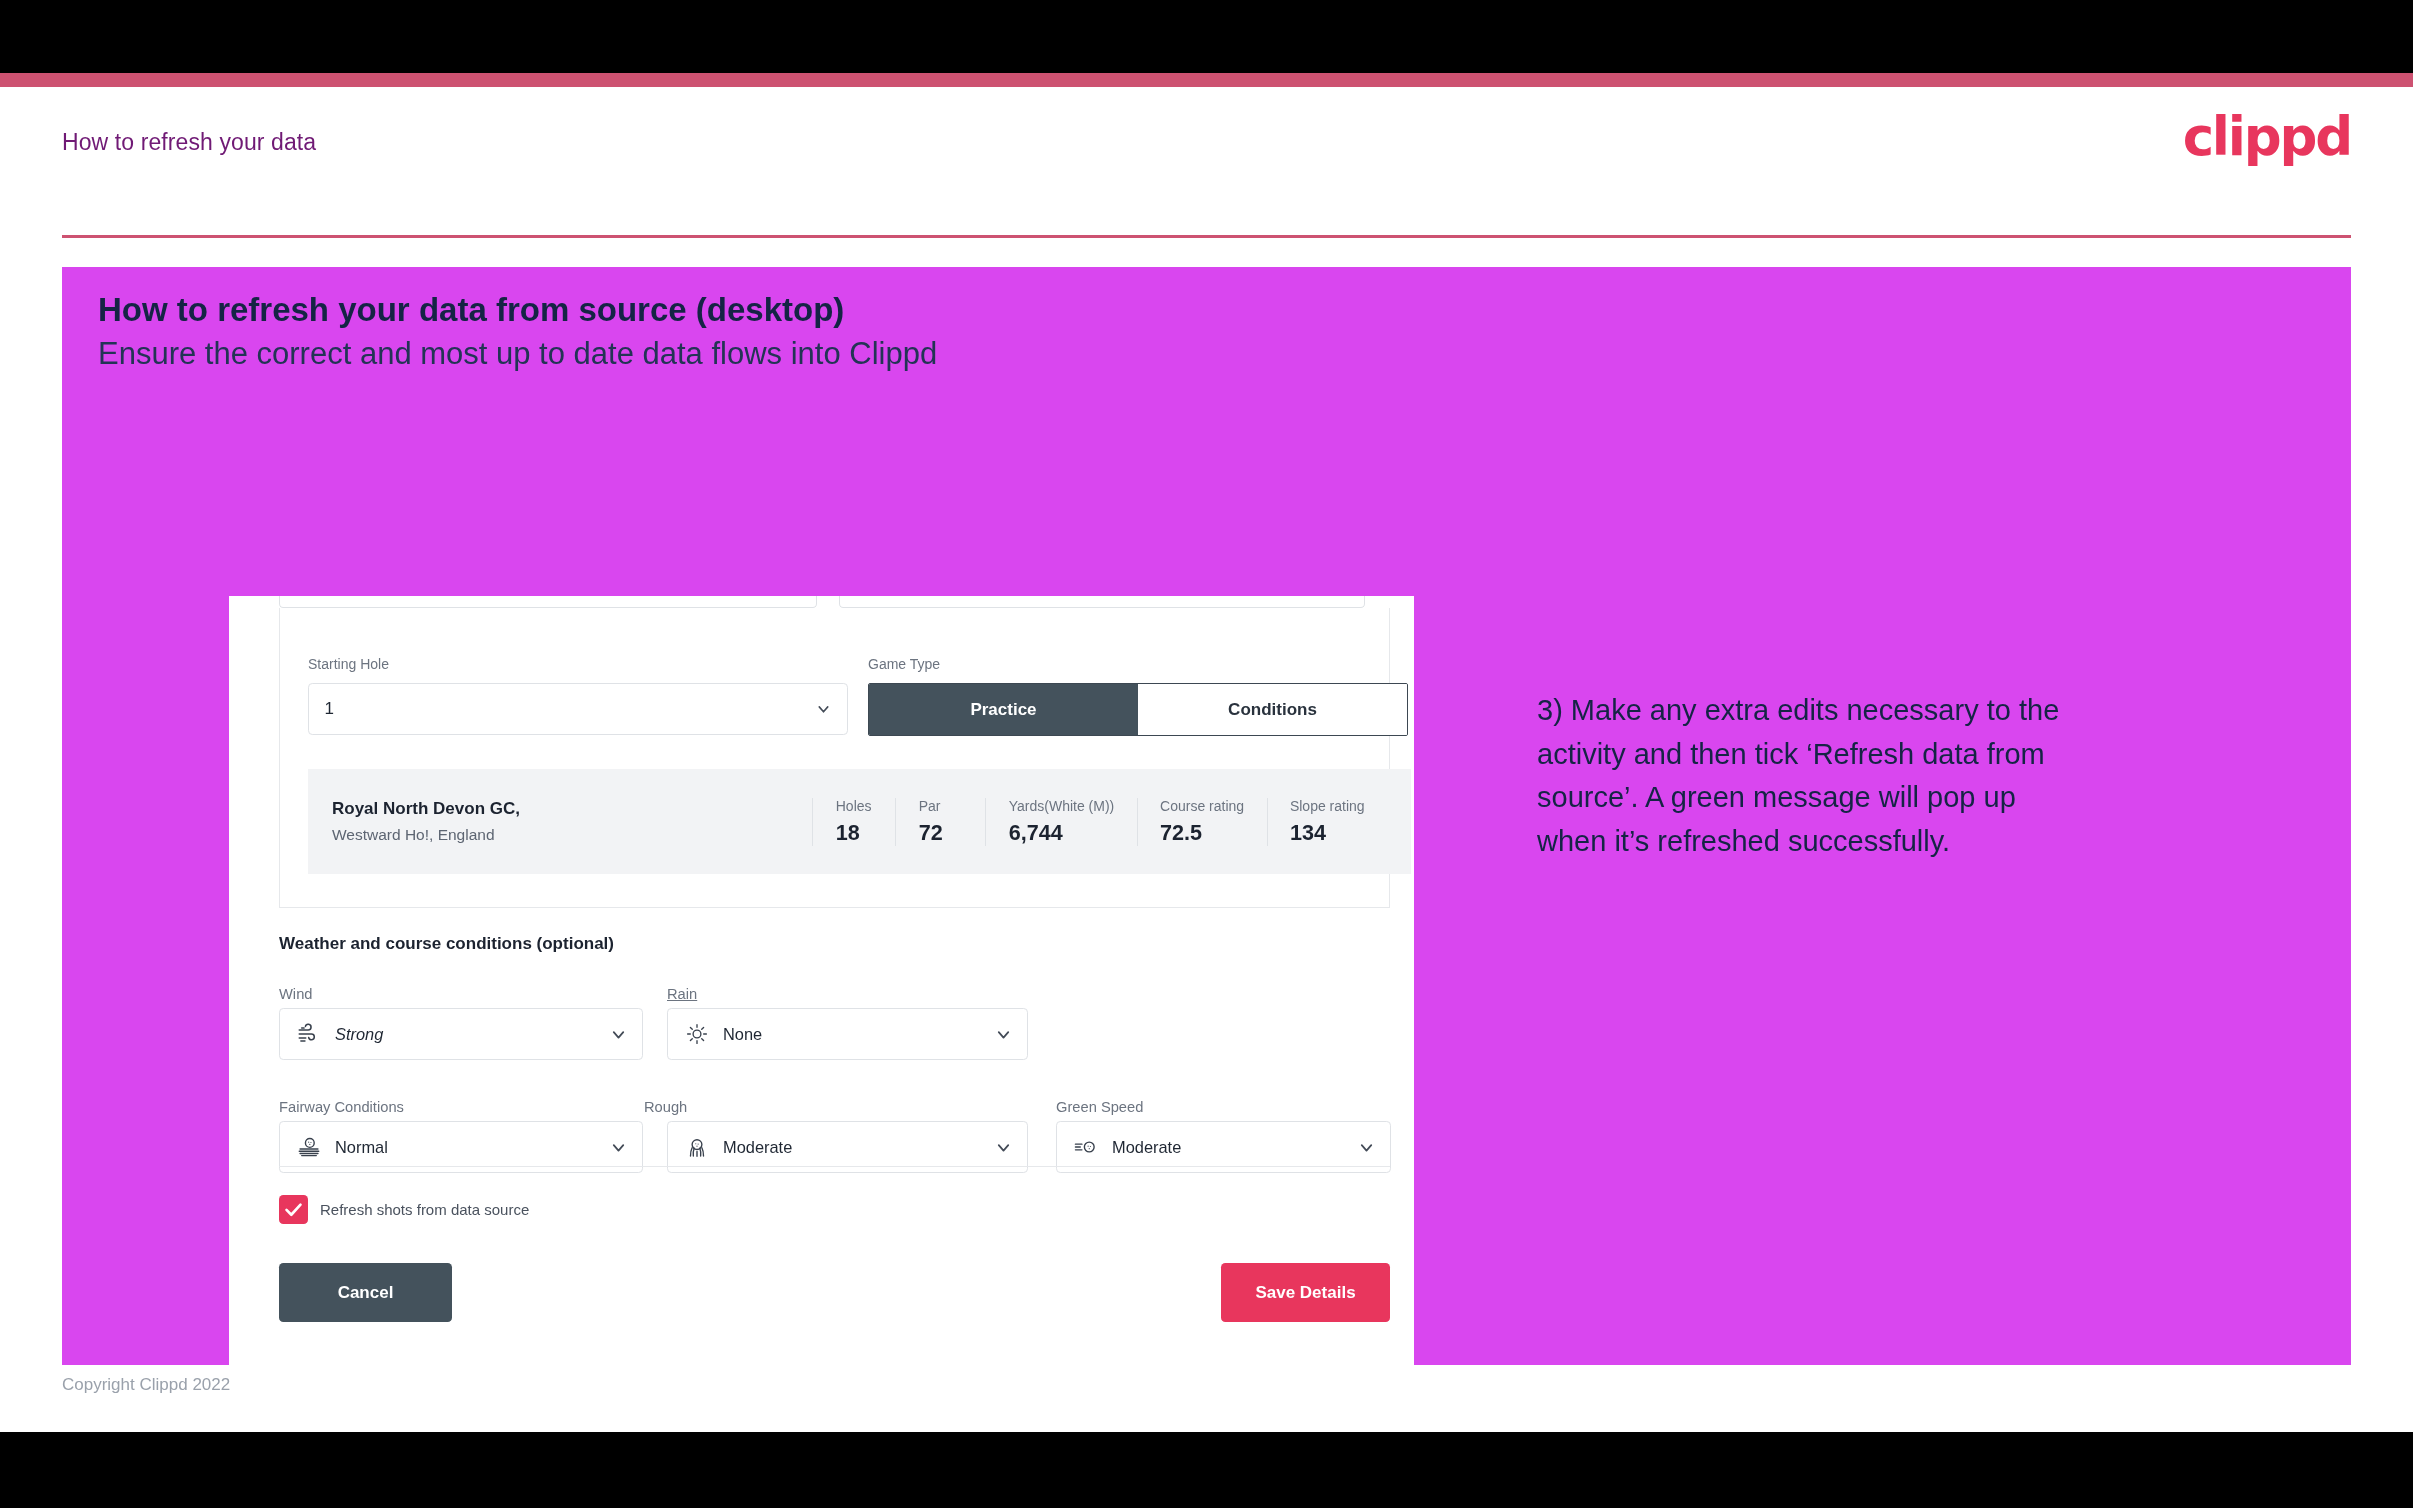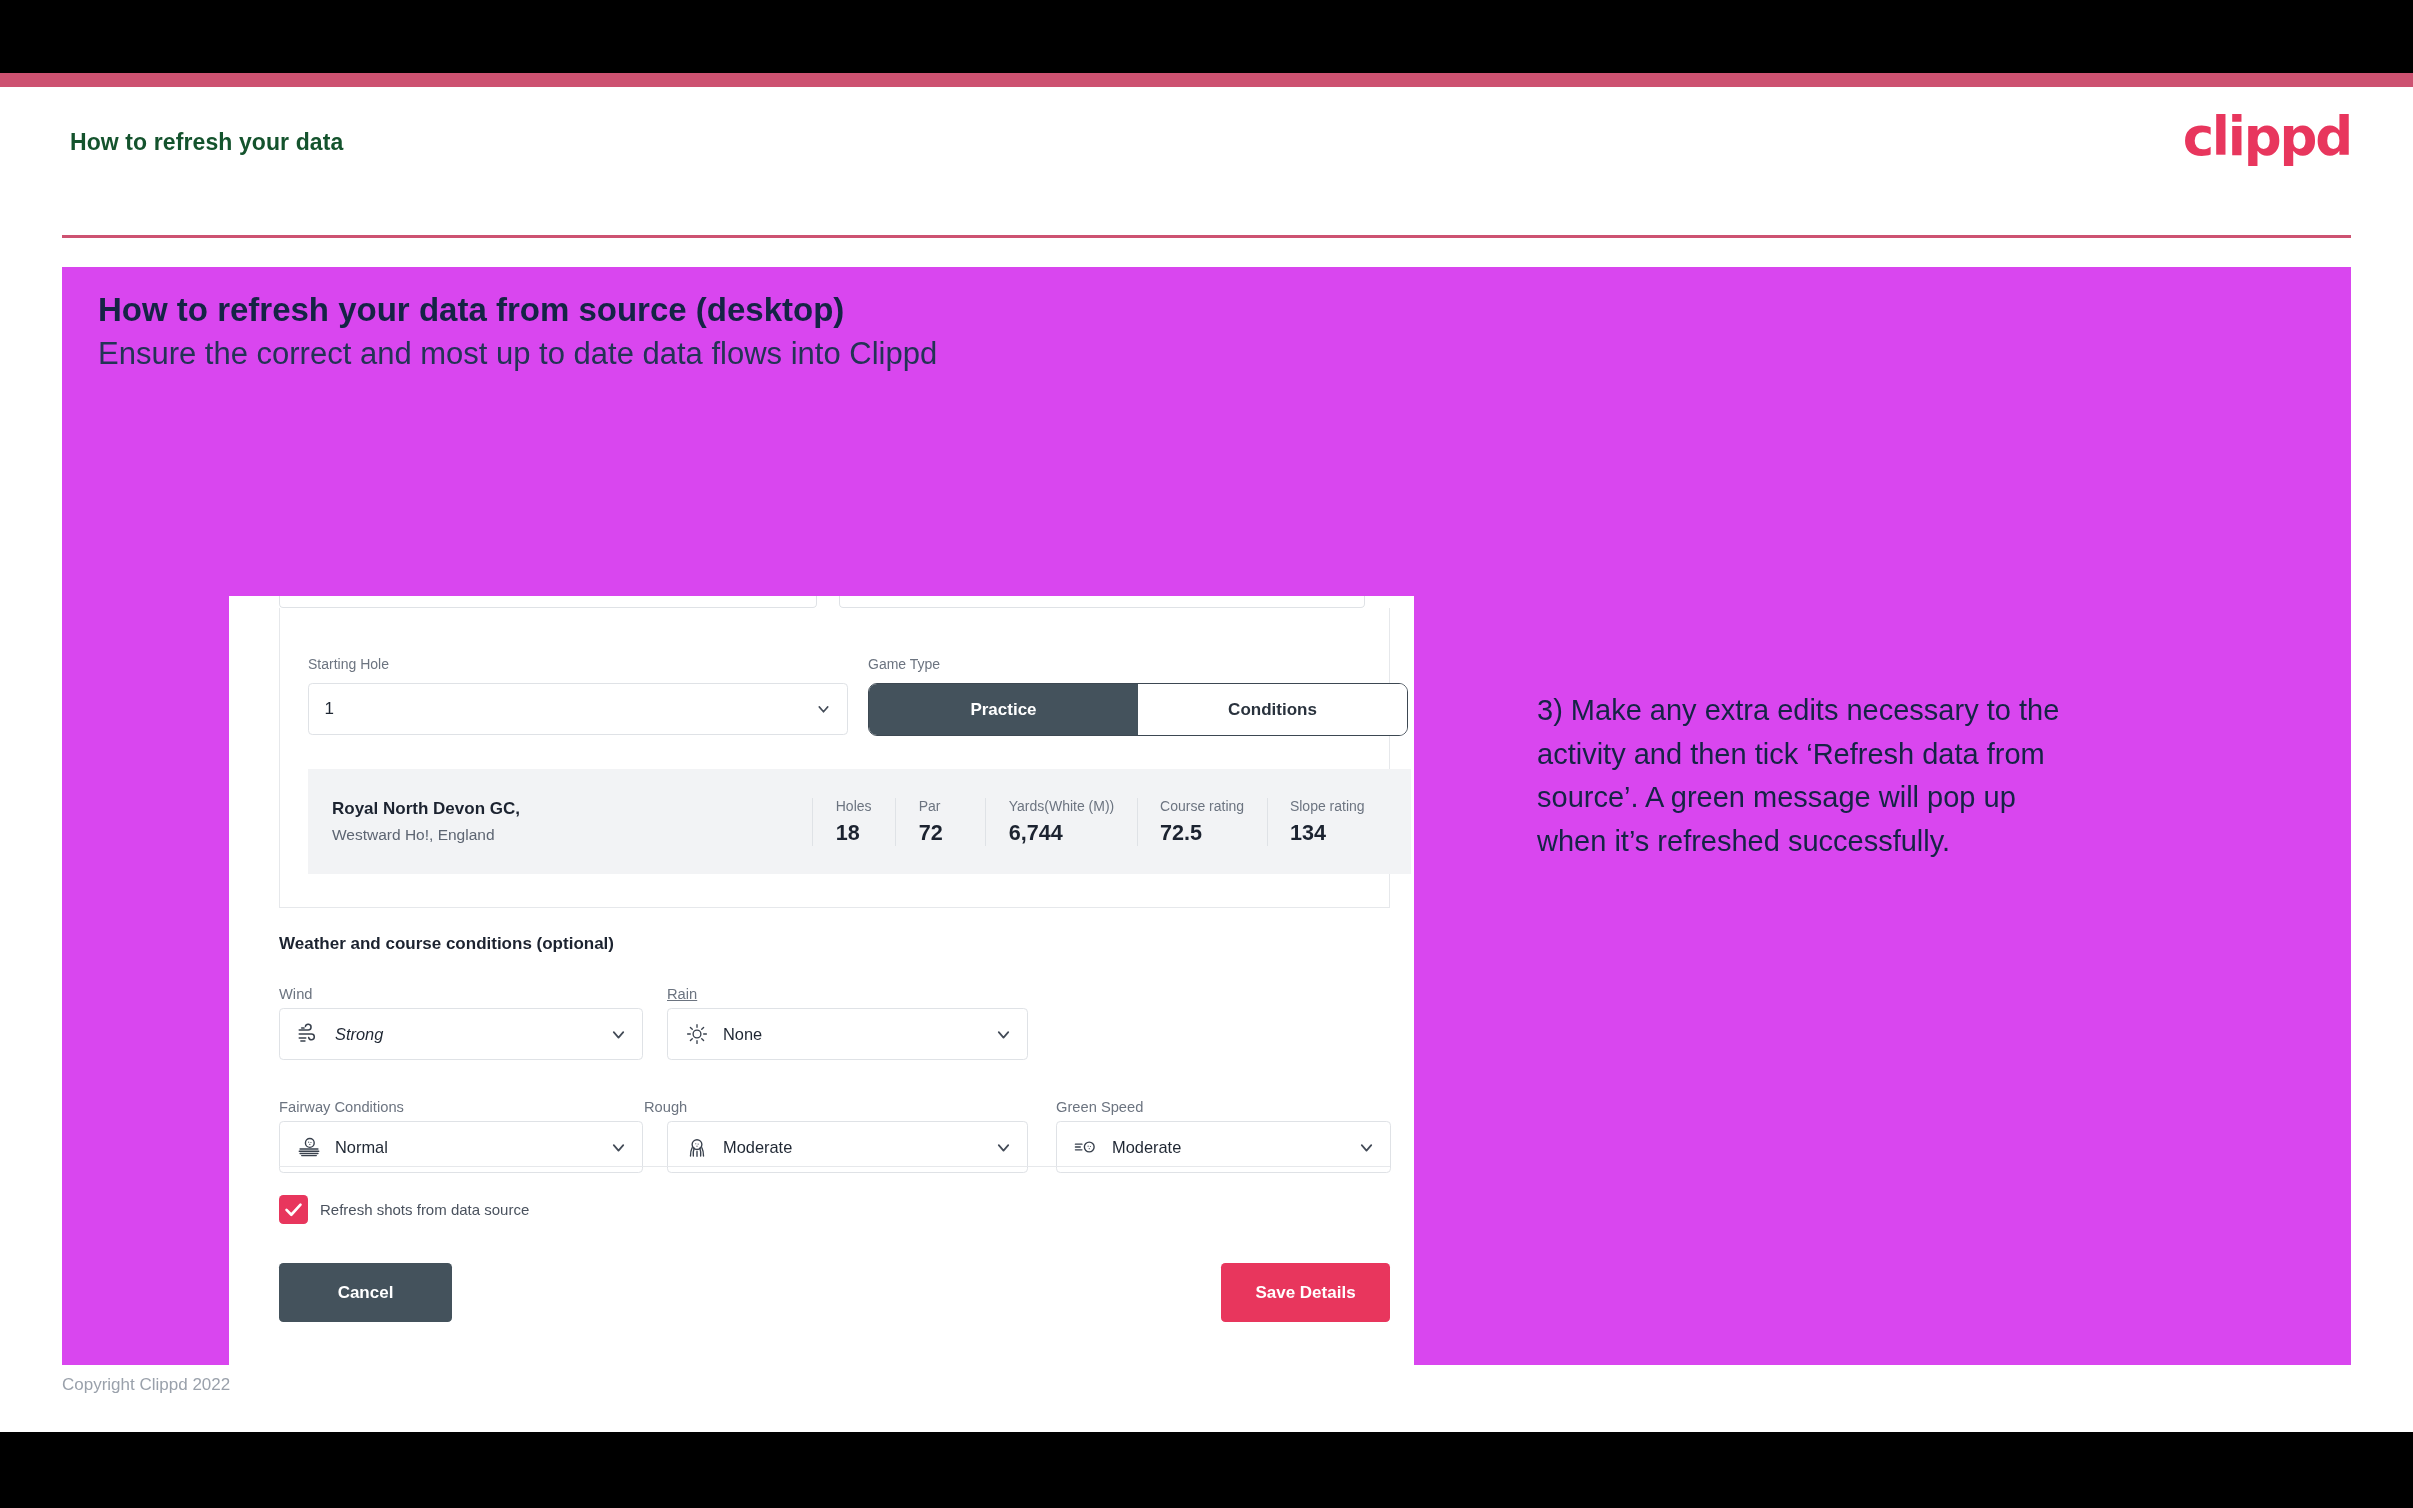--- a/index.html
+++ b/index.html
@@ -47,10 +47,9 @@
   }
   .header-title {
     font-size: 23px;
-    font-weight: bold;
-    color: #14532d;
+    font-weight: normal;
+    color: #701a75;
     letter-spacing: 0.1px;
-    margin-left: 8px;
   }
   .header-rule {
     position: absolute;

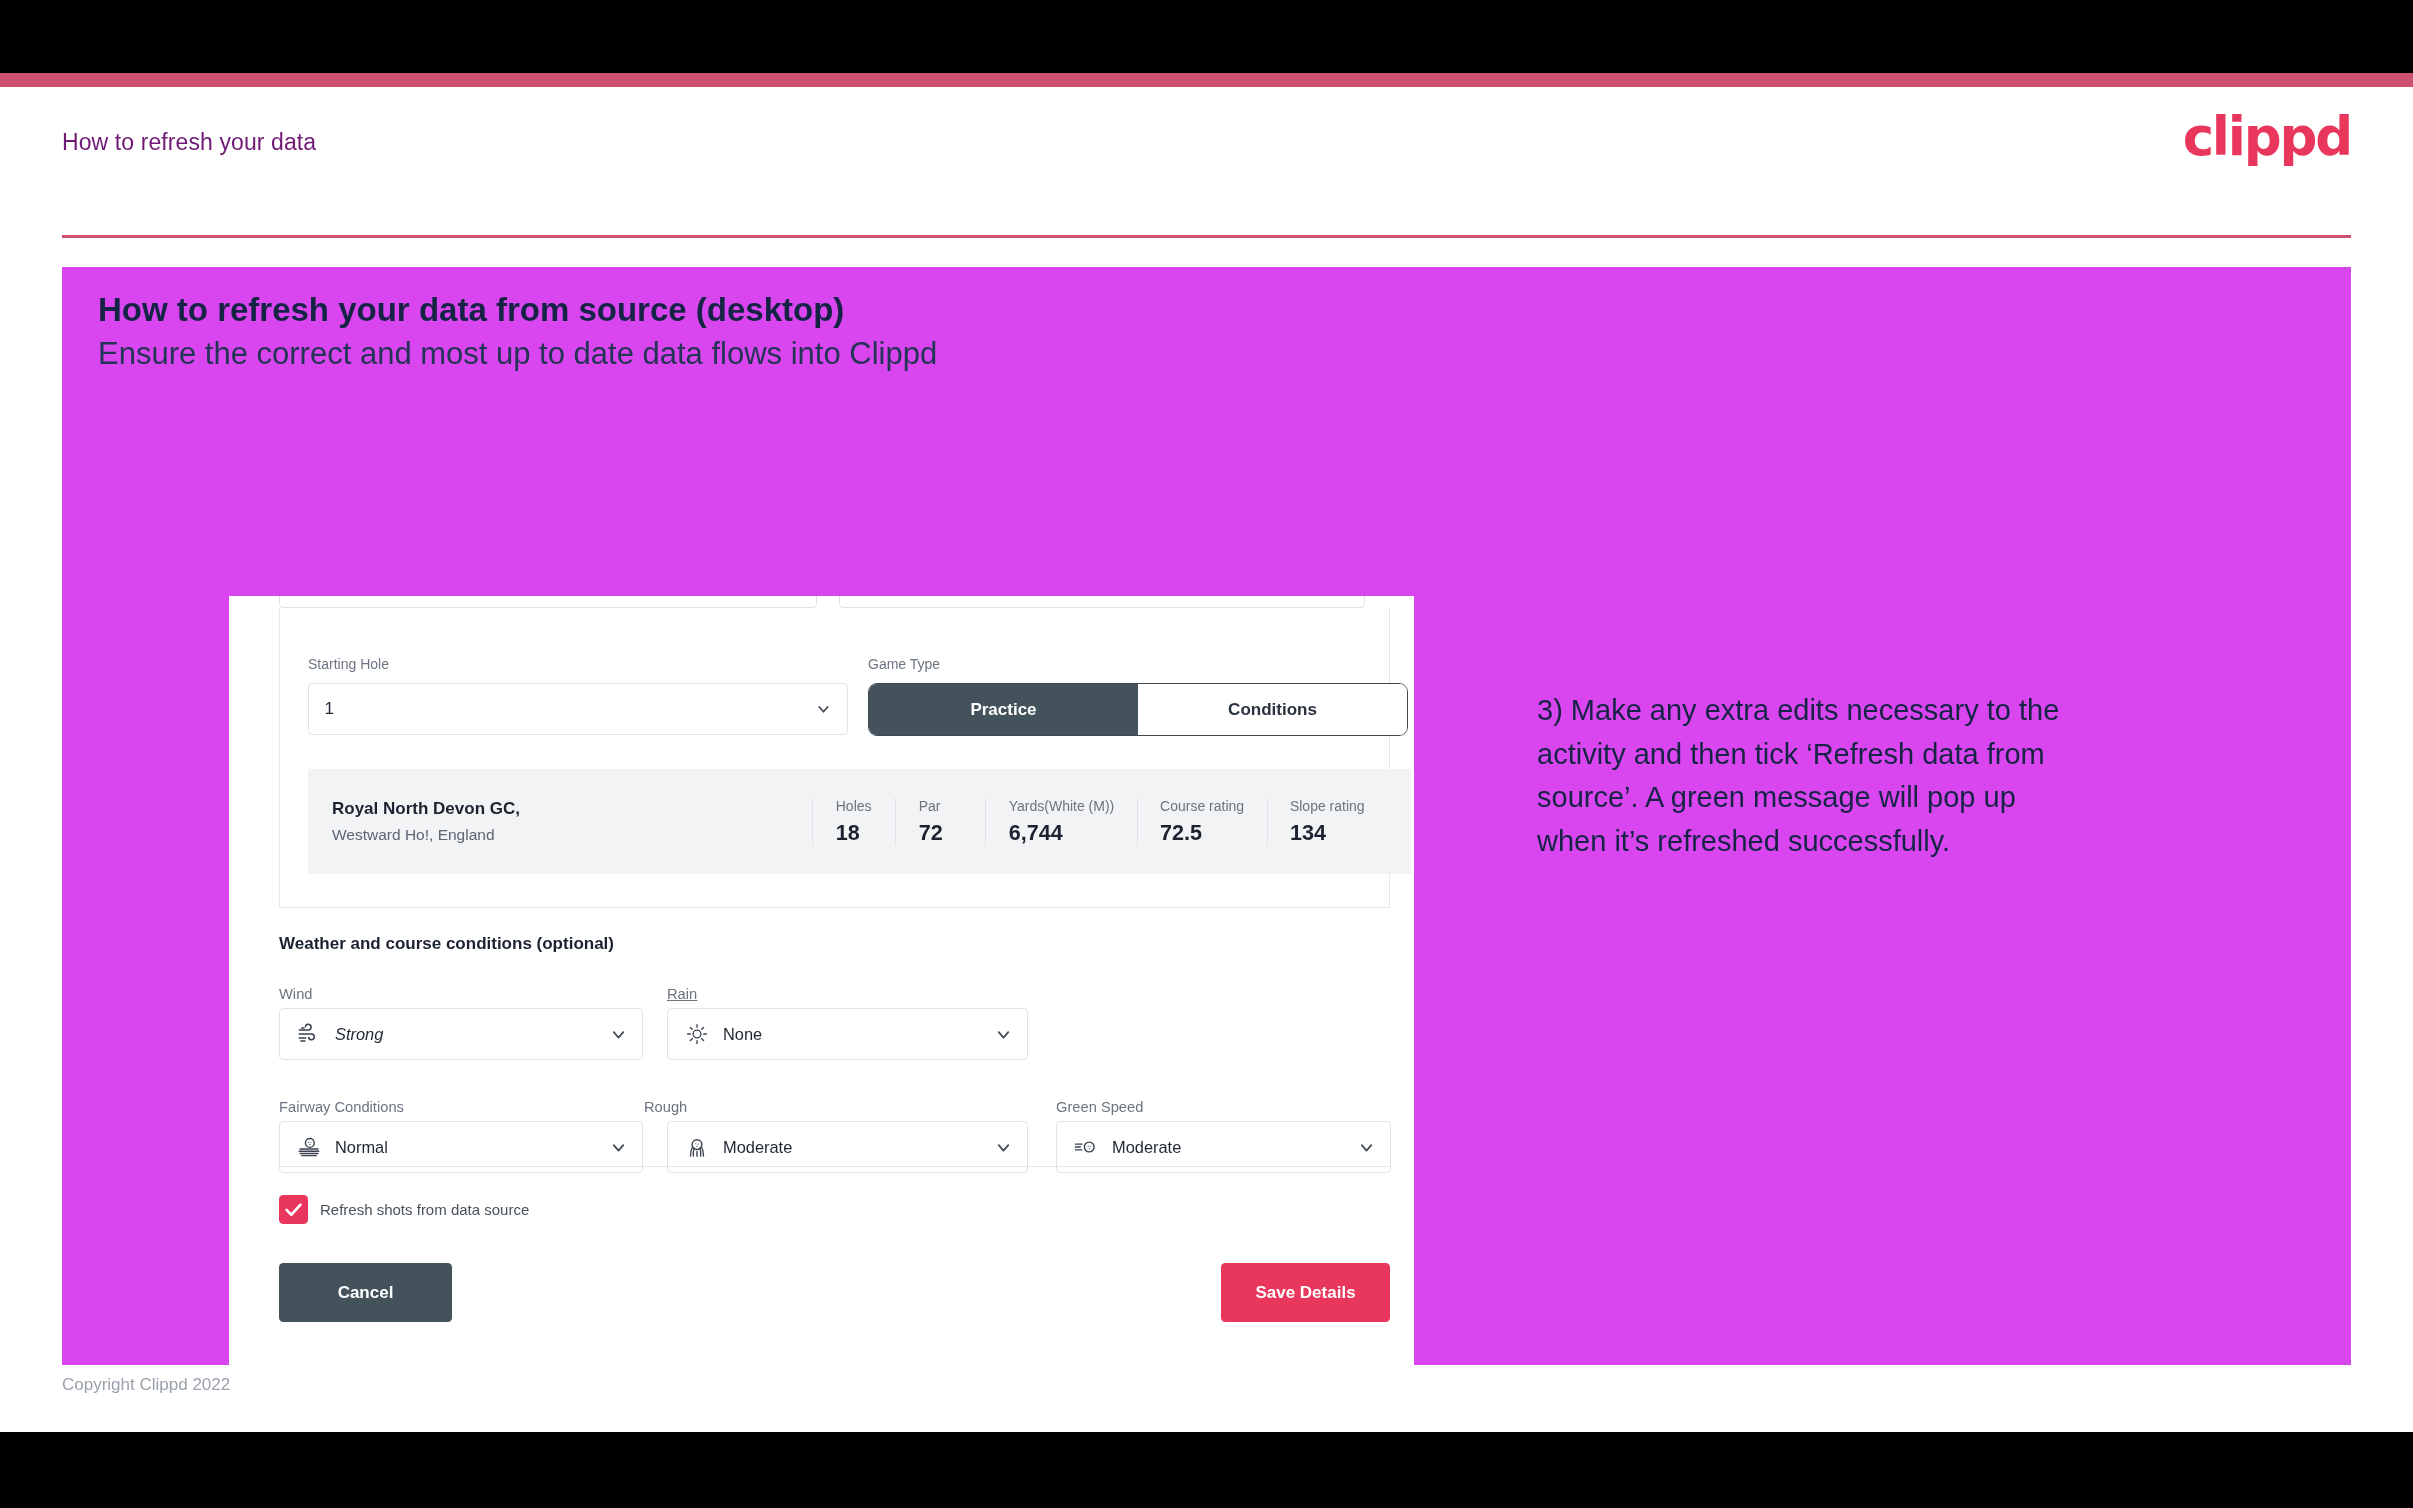--- a/index.html
+++ b/index.html
@@ -173,7 +173,7 @@
     height: 53px;
     display: flex;
     border: 1.3px solid #3d4852;
-    border-radius: 9px;
+    border-radius: 2px;
     overflow: hidden;
   }
   .toggle-btn {

